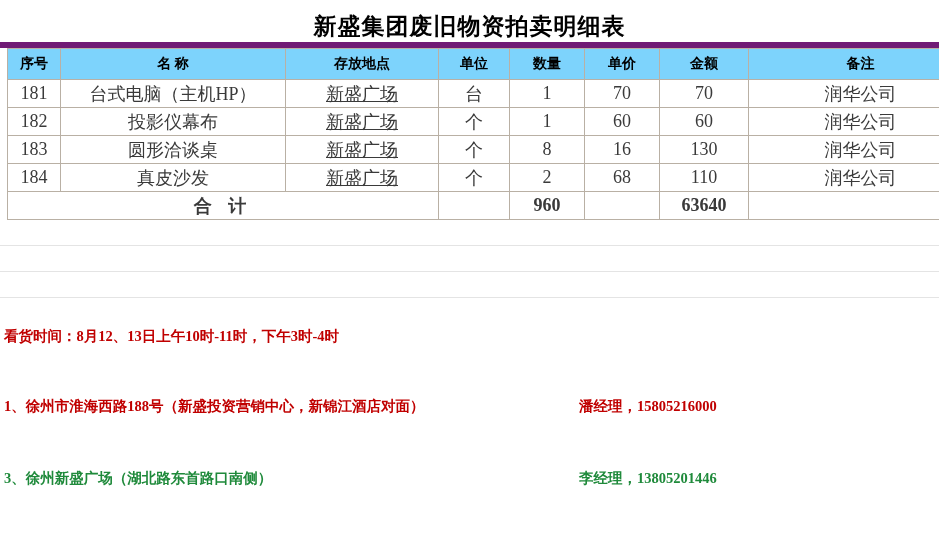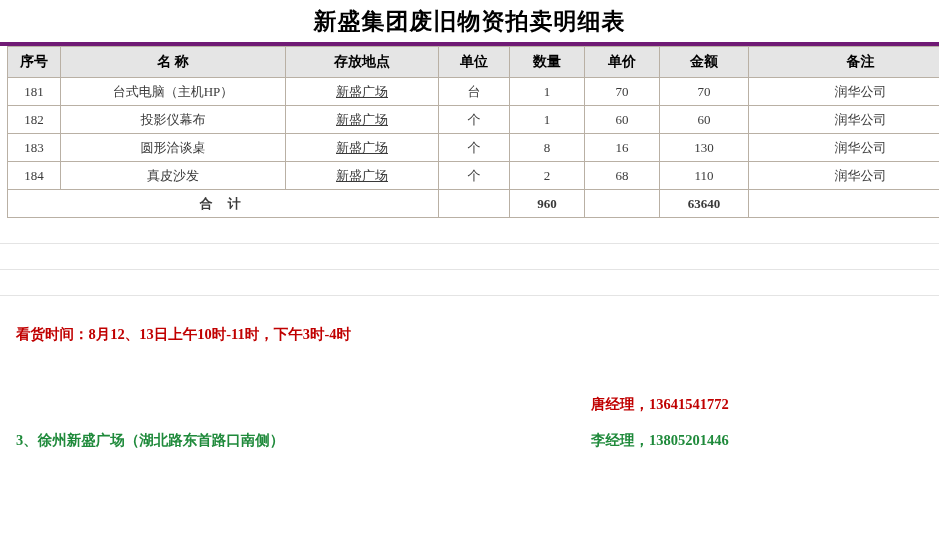--- a/index.html
+++ b/index.html
@@ -22,9 +22,9 @@
   .title-row {
     height: 42px;
     display: flex;
-    align-items: center;
+    align-items: flex-end;
     justify-content: center;
-    border-bottom: 4px solid #701a75;
+    border-bottom: 6px solid #701a75;
   }
   .title-text {
     font-size: 23px;

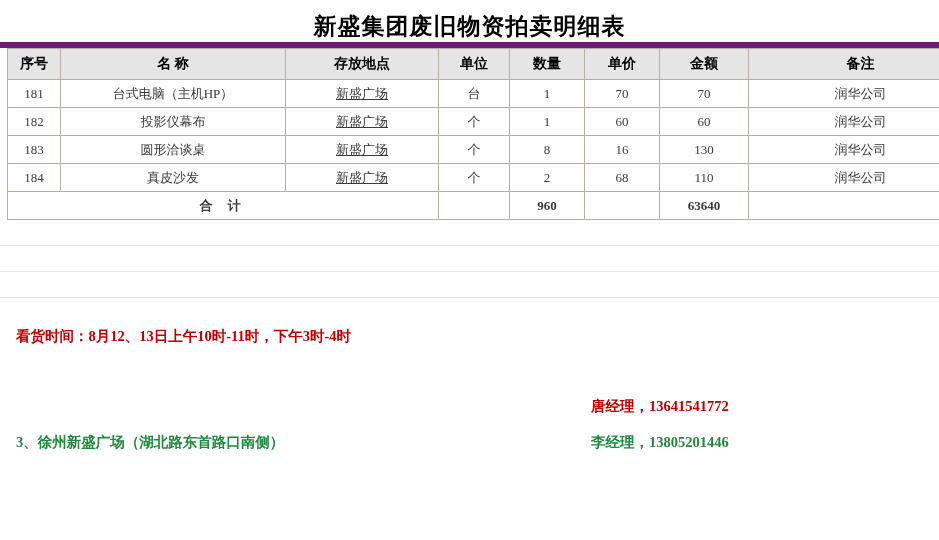--- a/index.html
+++ b/index.html
@@ -51,7 +51,7 @@
     white-space: nowrap;
   }
   table.main thead th {
-    background: #e5e5e5;
+    background: #7dd3fc;
     font-weight: bold;
     color: #000000;
     font-size: 14px;

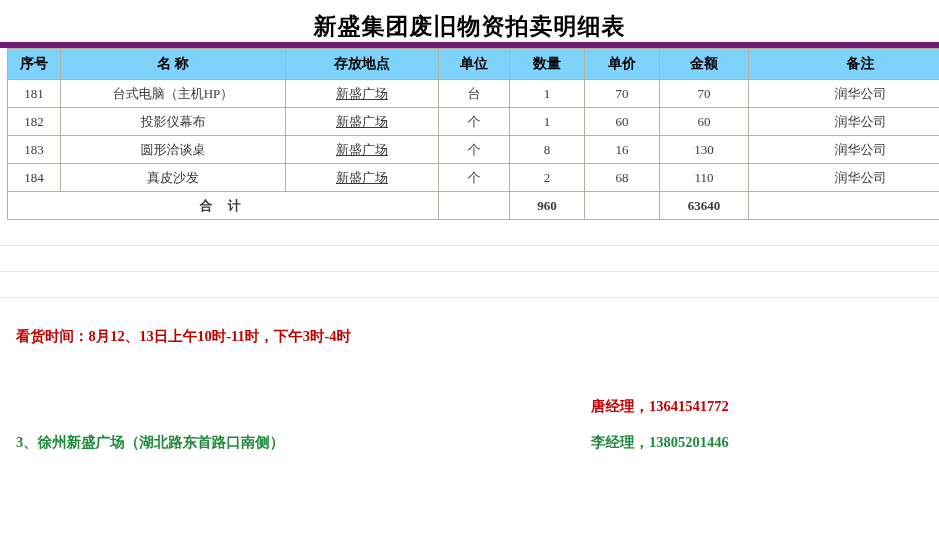--- a/index.html
+++ b/index.html
@@ -42,7 +42,7 @@
   table.main td, table.main th {
     border: 1px solid #b9b0a4;
     height: 27px;
-    font-size: 13px;
+    font-size: 18px;
     color: #3a3a3a;
     text-align: center;
     padding: 0 2px;

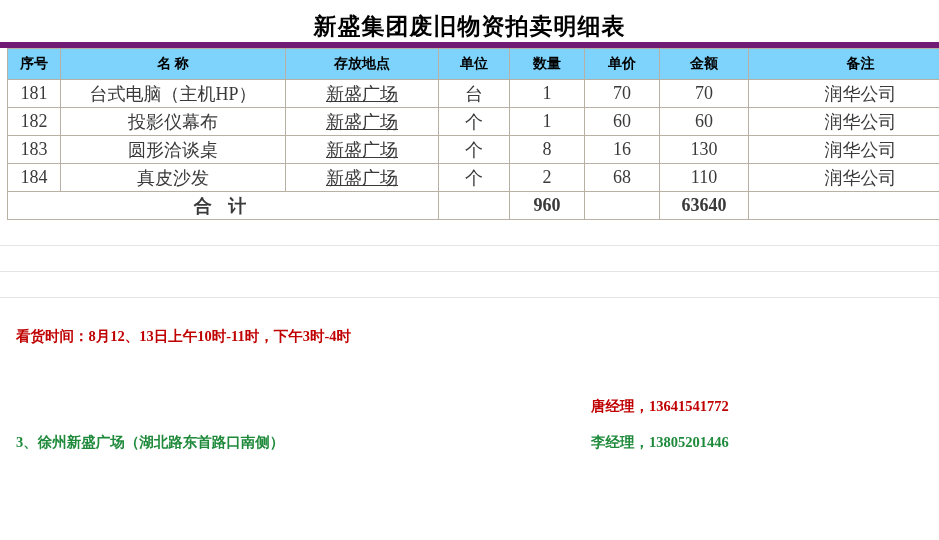--- a/index.html
+++ b/index.html
@@ -86,7 +86,7 @@
     border-bottom: 1px solid #e4e4e4;
   }
   .notes {
-    padding: 0 16px;
+    padding: 0 4px;
   }
   .note-line {
     font-size: 14.5px;

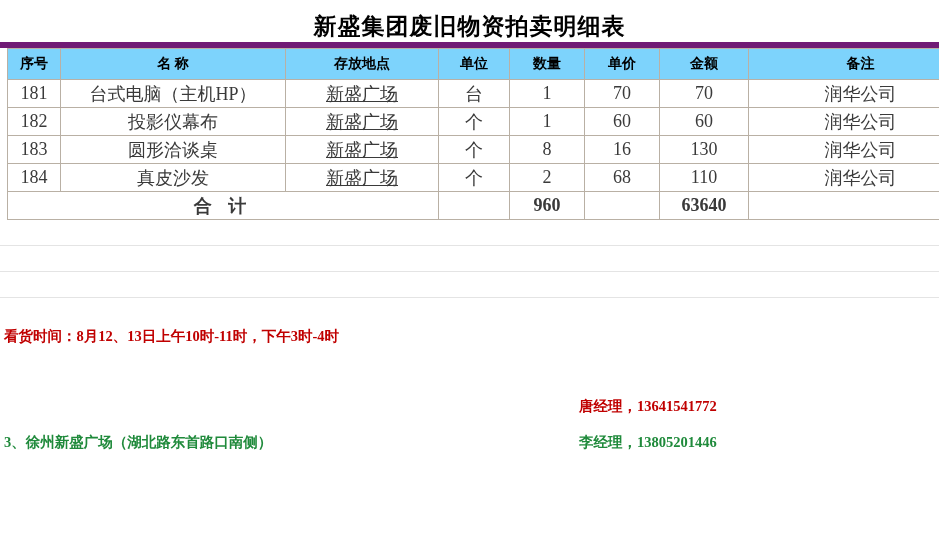--- a/index.html
+++ b/index.html
@@ -192,6 +192,10 @@
     <div class="note-line">看货时间：8月12、13日上午10时-11时，下午3时-4时</div>
     <div class="spacer-lg"></div>
 
+    <div class="note-line">
+      <span>1、徐州市淮海西路188号（新盛投资营销中心，新锦江酒店对面）</span>
+      <span class="contact">潘经理，15805216000</span>
+    </div>
 
     <div class="note-line">
       <span class="contact">唐经理，13641541772</span>

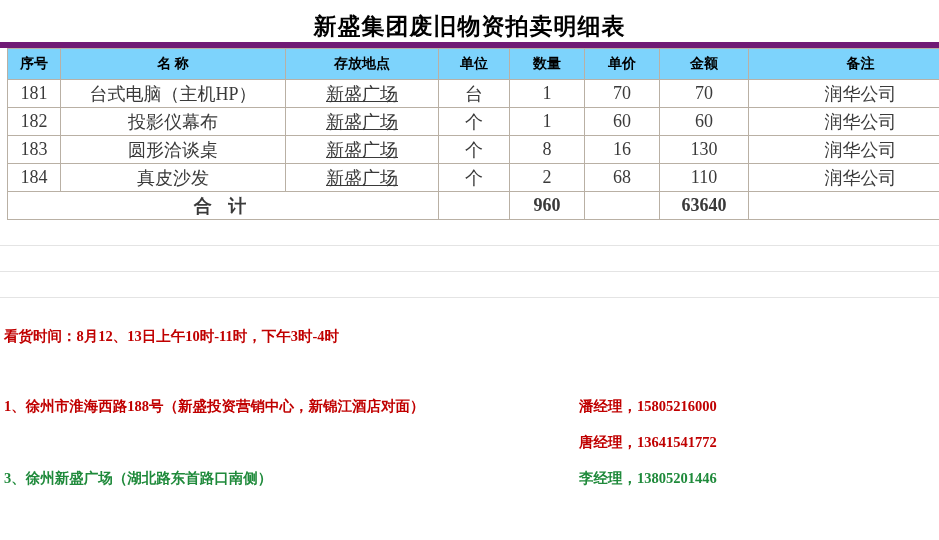--- a/index.html
+++ b/index.html
@@ -198,7 +198,6 @@
     </div>
 
     <div class="note-line">
-      <span class="contact">唐经理，13641541772</span>
     </div>
 
     <div class="note-line green">

